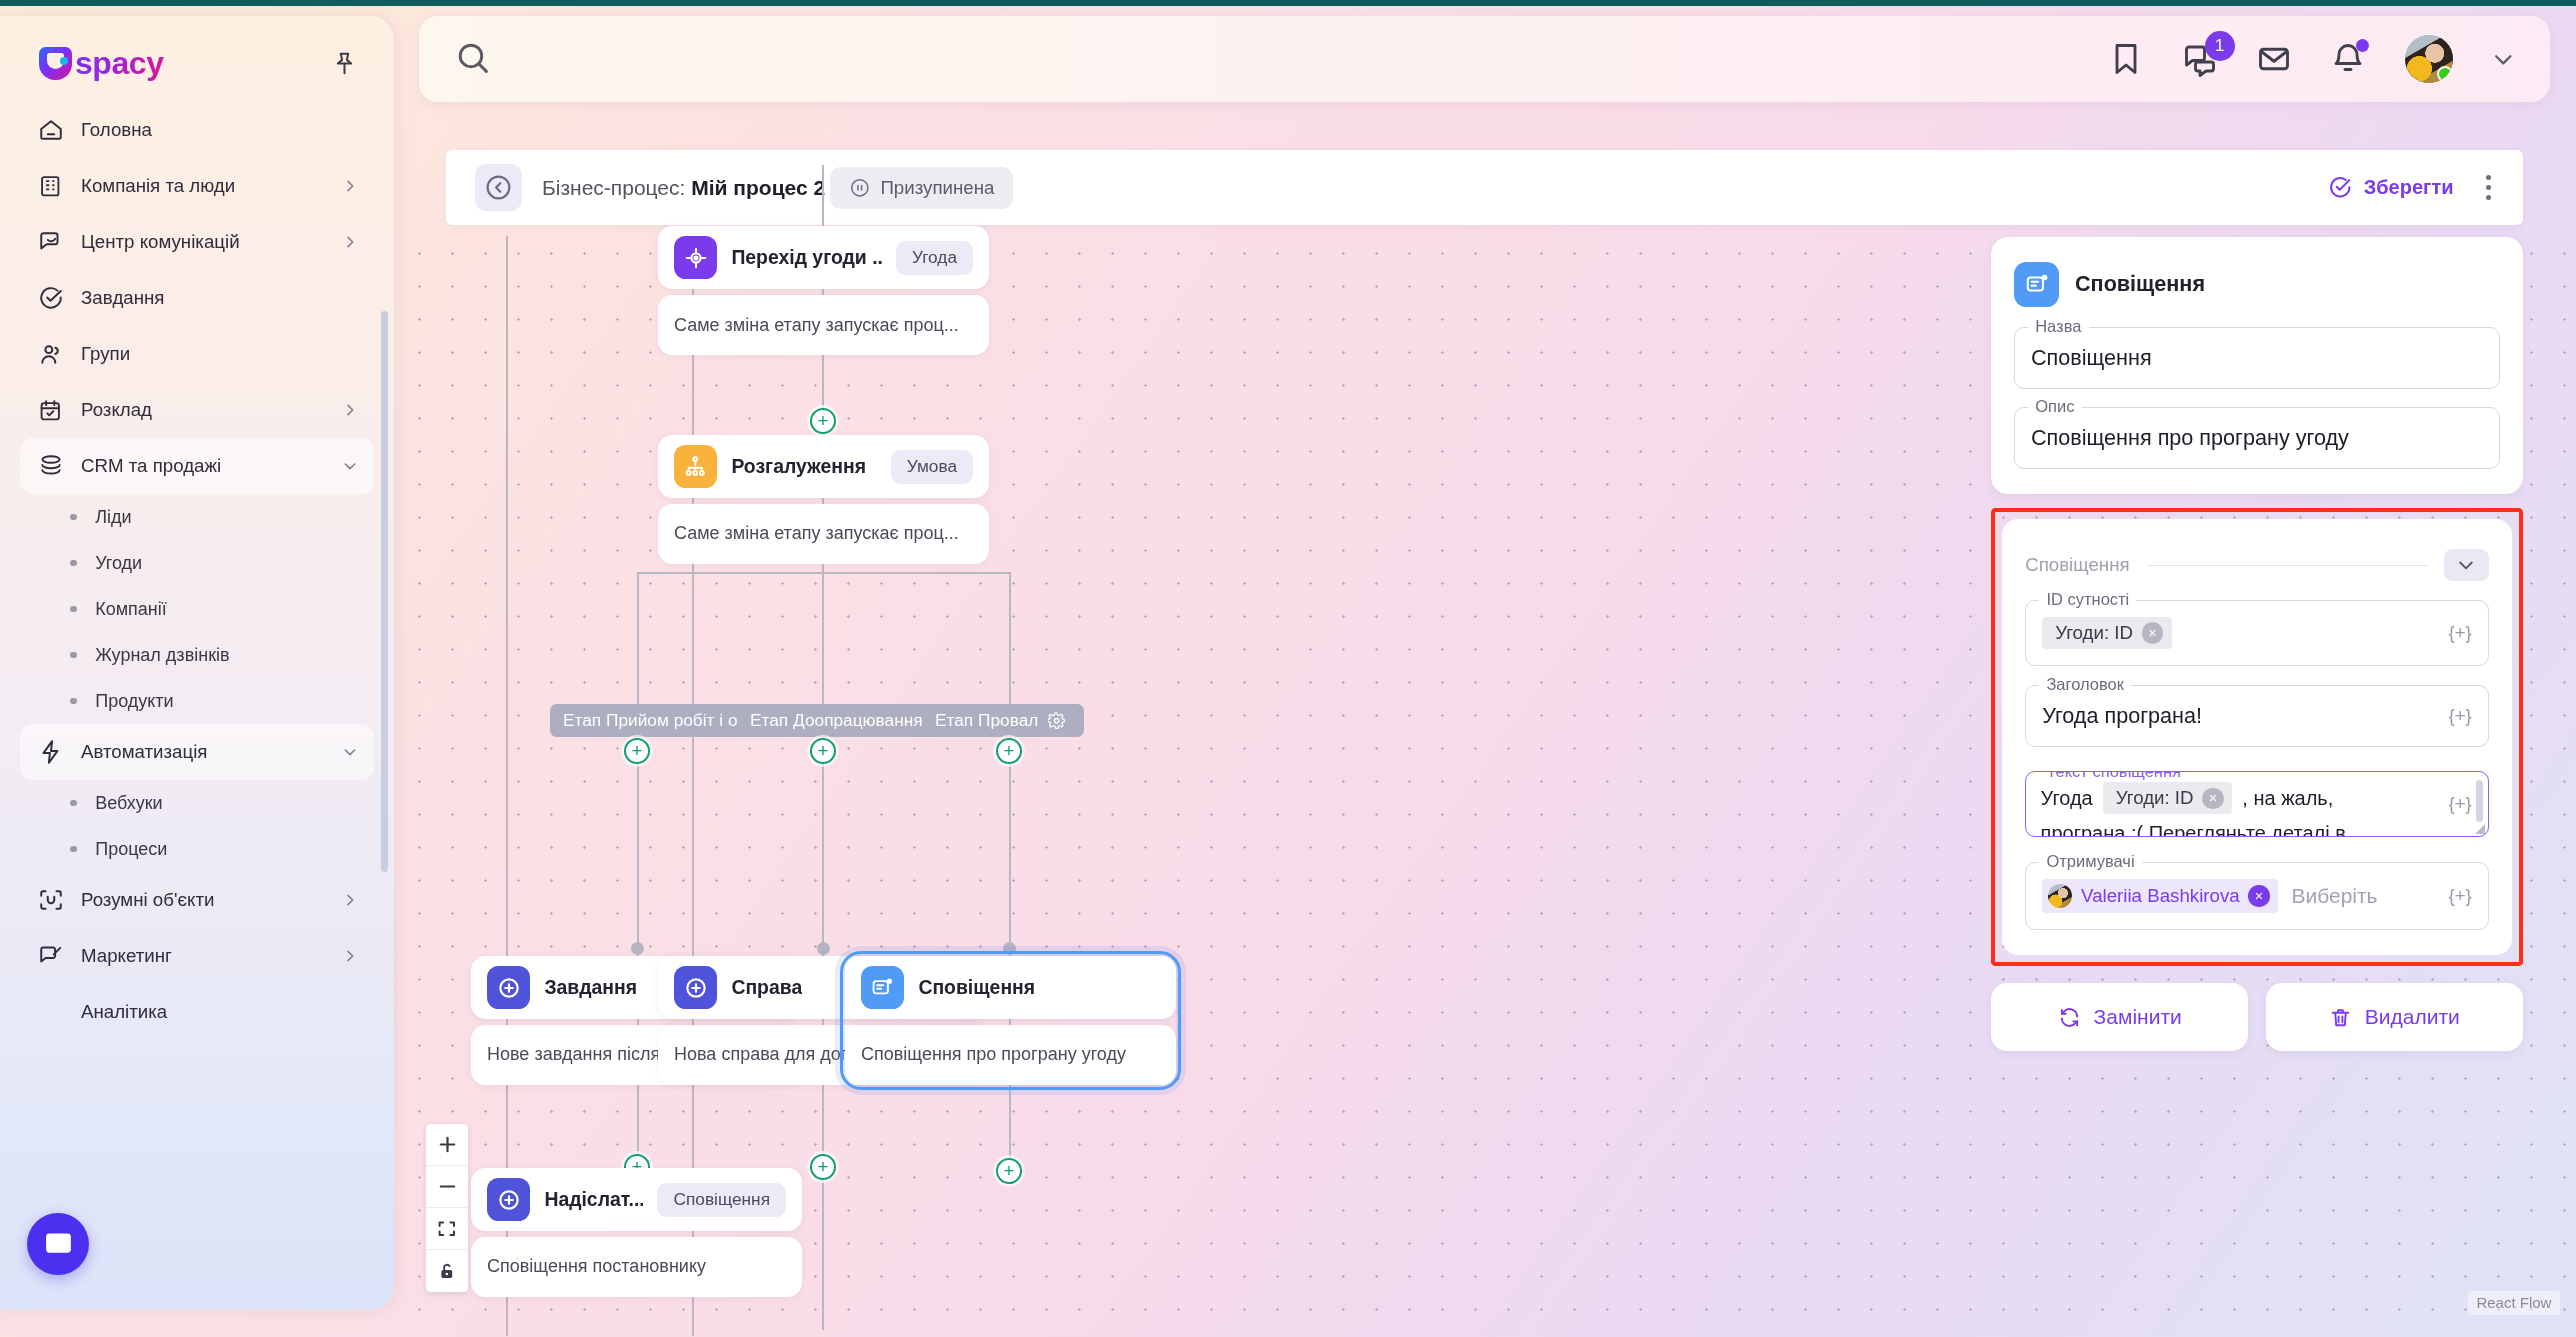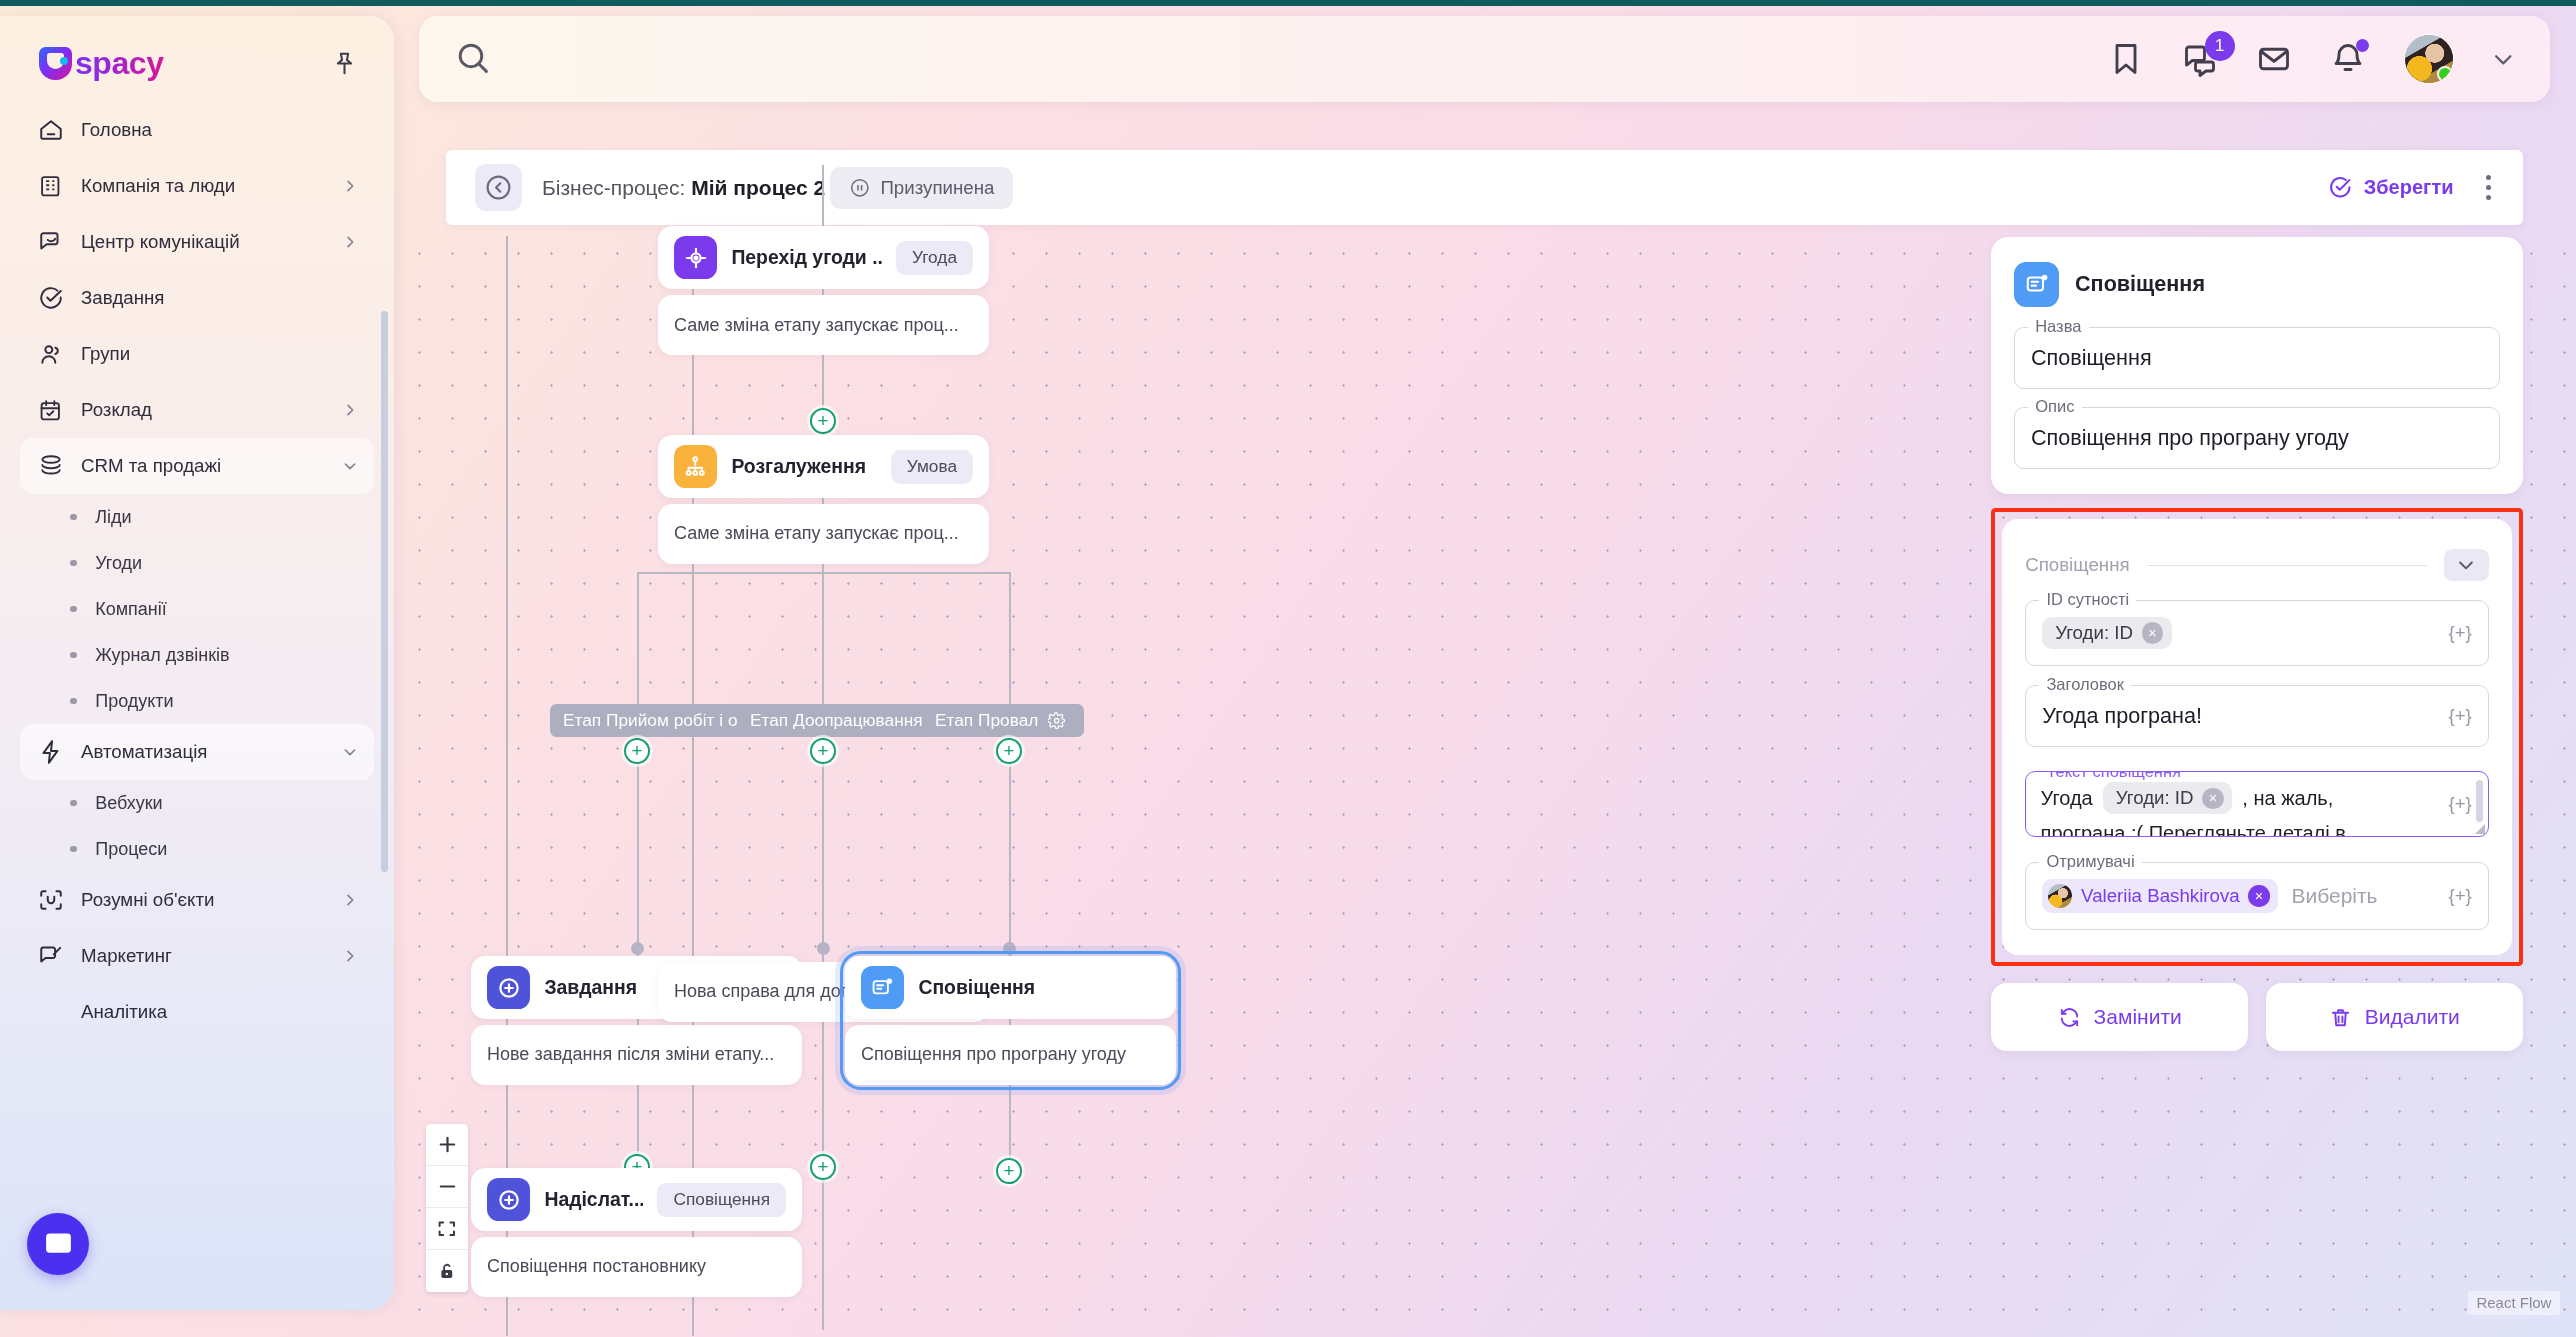--- a/index.html
+++ b/index.html
@@ -155,7 +155,7 @@
   .collapserow .line{flex:1;height:1.4px;background:#e2e0e9;}
   .collapsebtn{width:45px;height:32px;border-radius:8.6px;background:#e9e8f3;display:flex;align-items:center;justify-content:center;color:#56536a;cursor:pointer;}
 
-  .chip{display:inline-flex;align-items:center;gap:8.6px;background:#ebeaef;border-radius:10px;padding:5px 8.6px 5px 13px;font-size:18.7px;color:#3c3a48;white-space:nowrap;}
+  .chip{display:inline-flex;align-items:center;gap:8.6px;background:#ebeaef;border-radius:4px;padding:5px 8.6px 5px 13px;font-size:18.7px;color:#3c3a48;white-space:nowrap;}
   .chip .x{width:21.6px;height:21.6px;border-radius:50%;background:#b7b5c1;color:#fff;font-size:14.4px;display:flex;align-items:center;justify-content:center;cursor:pointer;}
   .chip.user{background:#ece7fb;color:#7c3aed;padding-left:5.8px;}
   .chip.user .x{background:#7c3aed;}

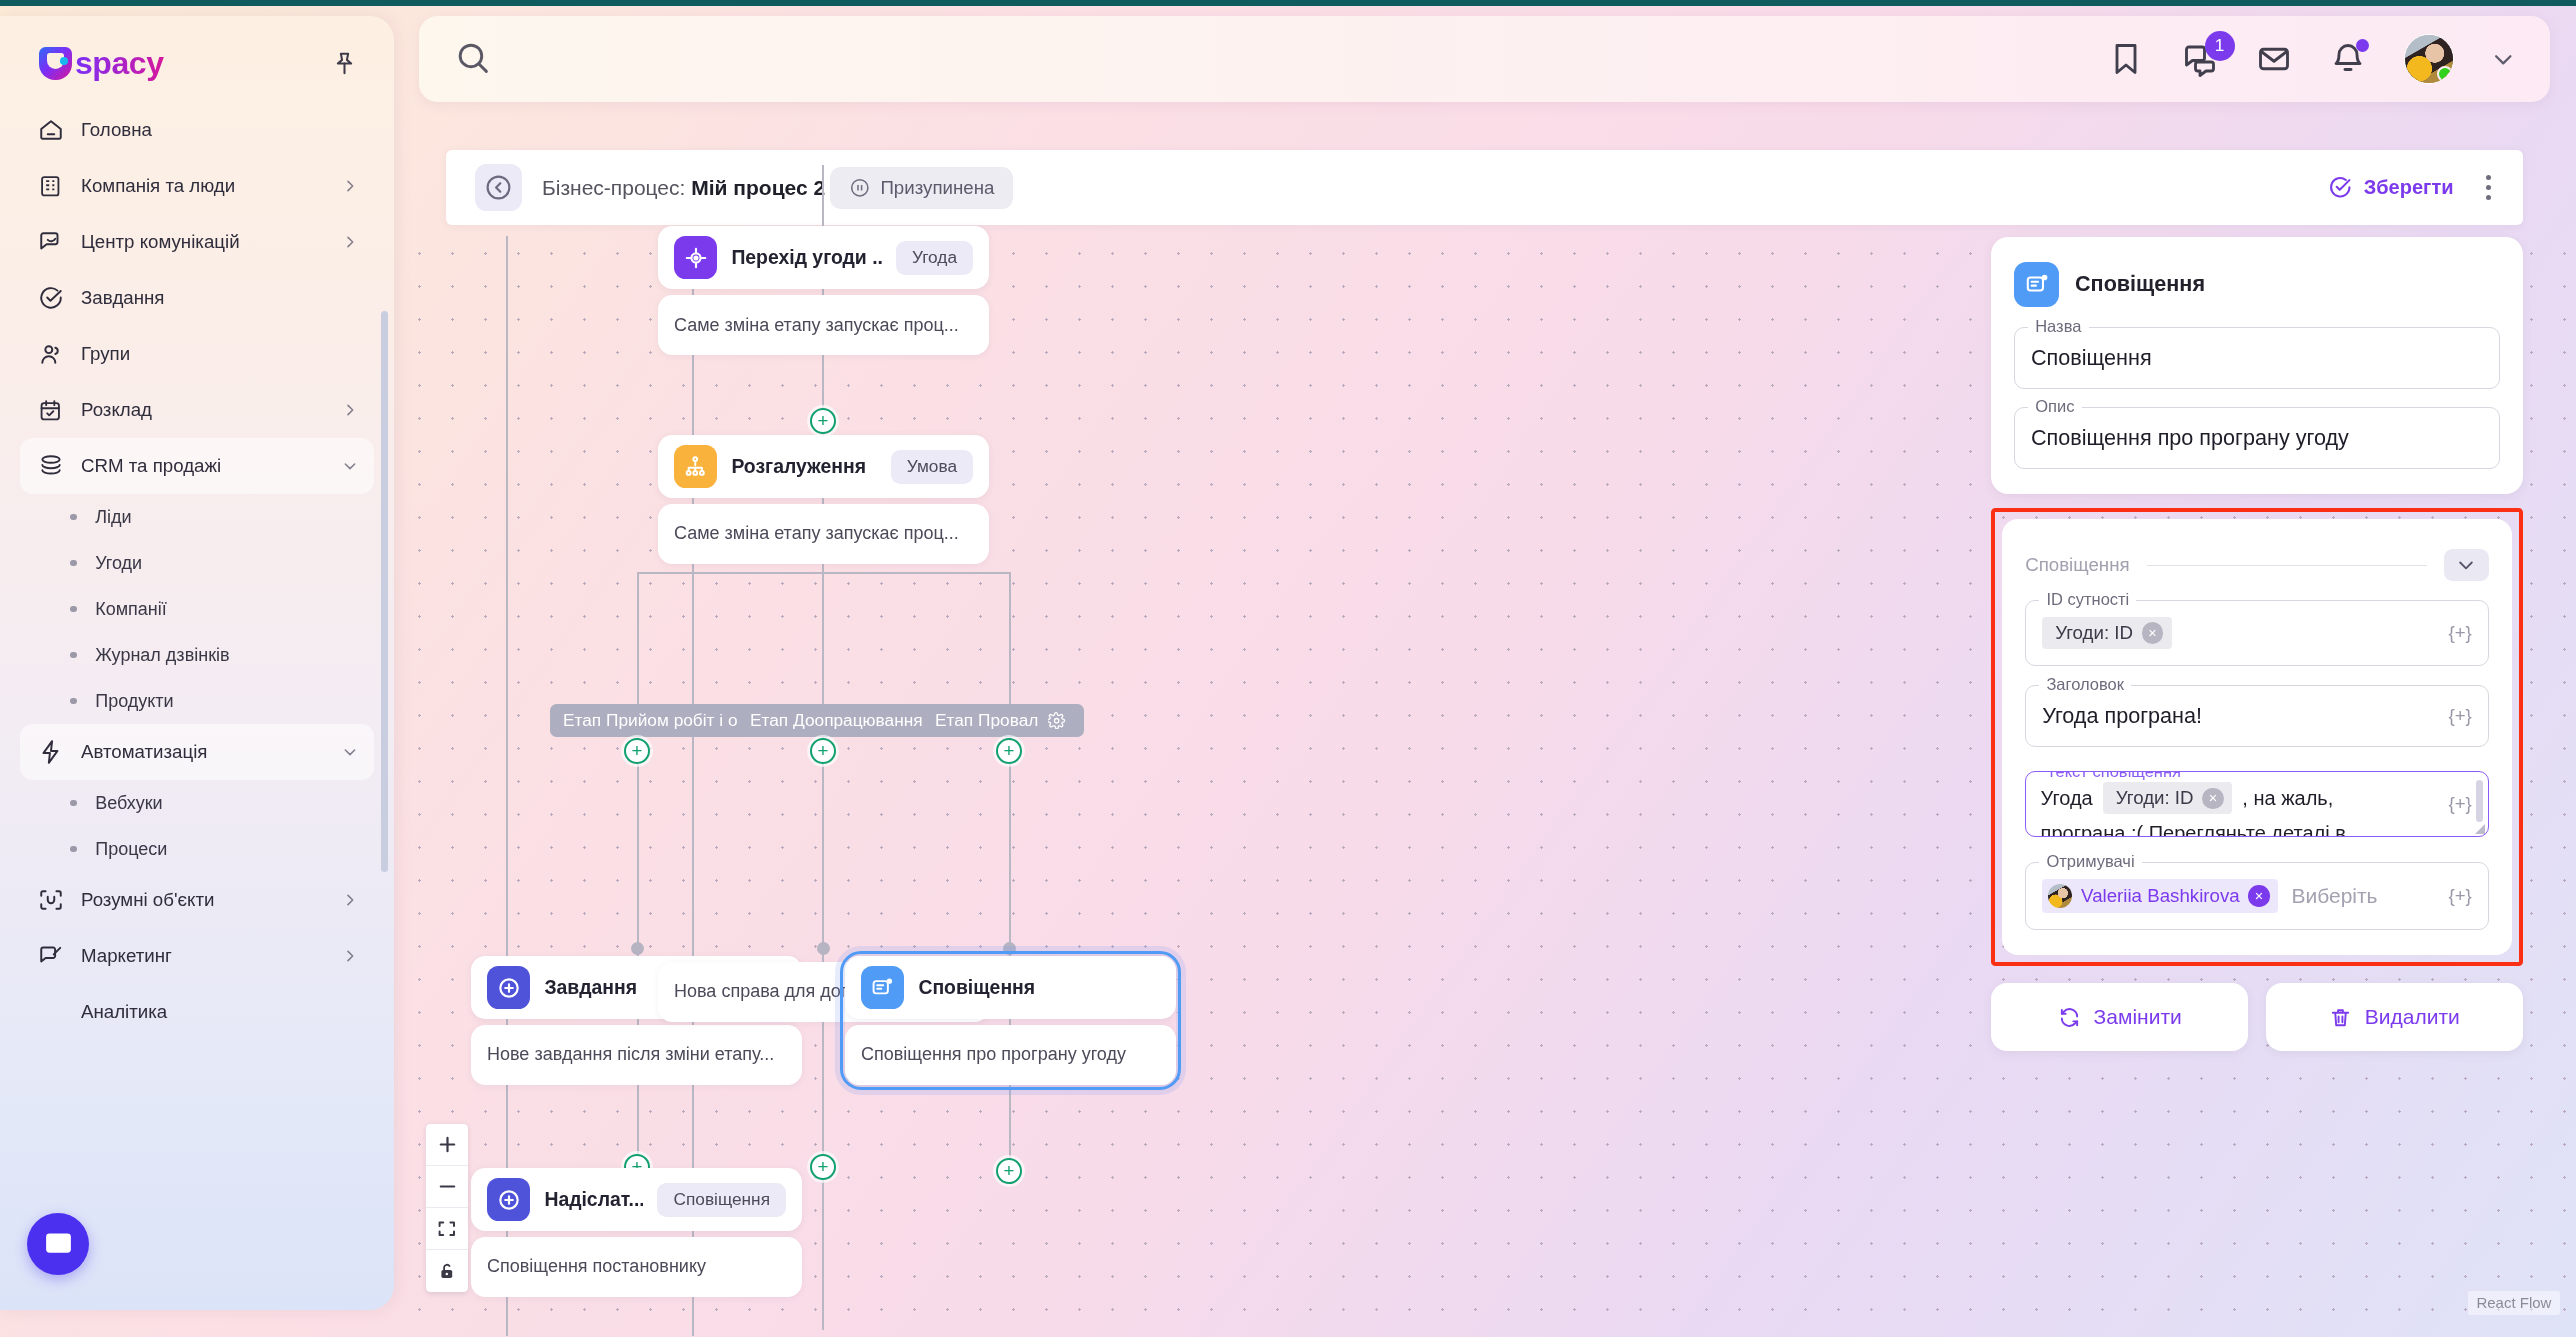--- a/index.html
+++ b/index.html
@@ -539,6 +539,16 @@
   <div class="plusnode" style="left:221px;top:917px;">+</div>
 
   <div class="node" style="left:255px;top:719px;">
+    <div class="head">
+      <span class="sq" style="background:#4f53d9">
+        <svg viewBox="0 0 24 24" width="26" height="26" fill="none" stroke="#fff" stroke-width="2" stroke-linecap="round">
+            <circle cx="12" cy="12" r="8"></circle>
+            <path d="M12 8.5v7M8.5 12h7"></path>
+          </svg>
+      </span>
+      <span class="title">Справа</span>
+      <span class="tag">Справа</span>
+    </div>
     <div class="body">Нова справа для допрацювання ...</div>
   </div>
   <div class="plusnode" style="left:407px;top:917px;">+</div>

